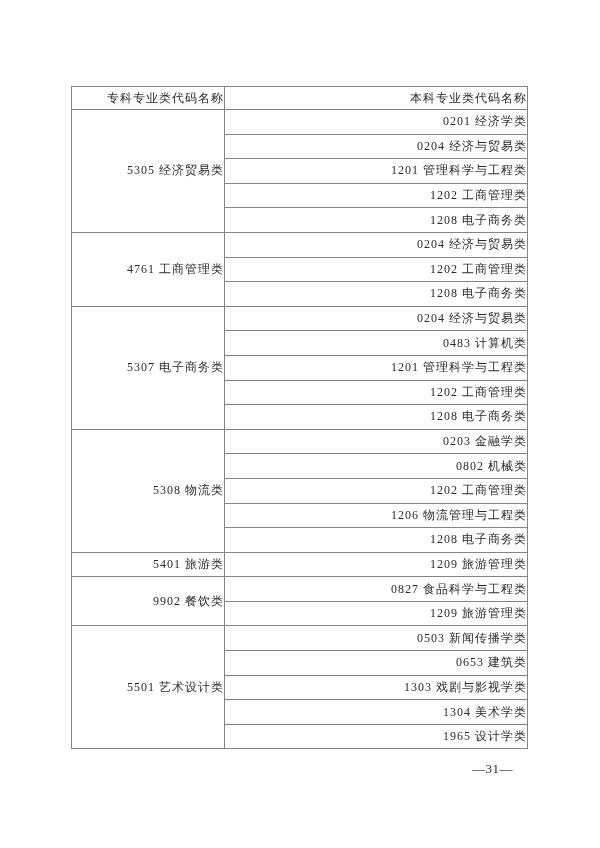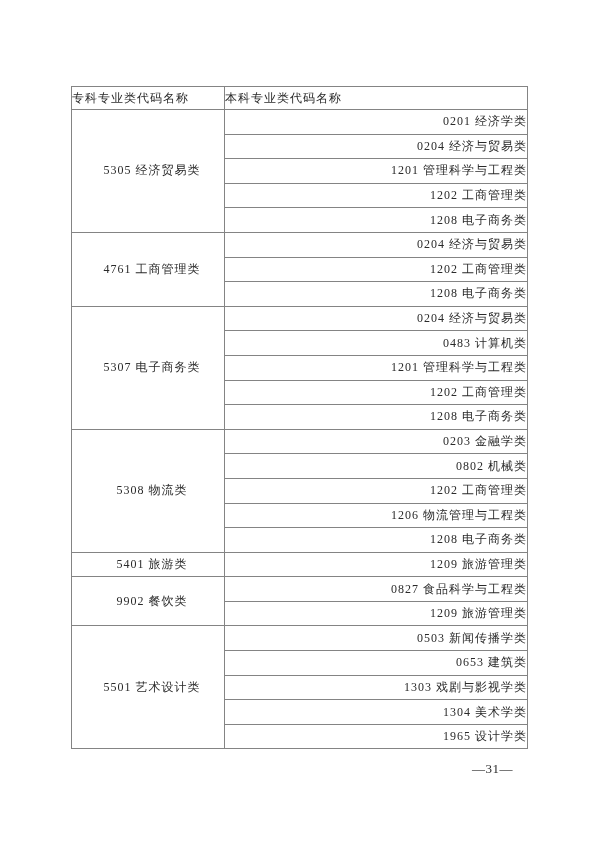--- a/index.html
+++ b/index.html
@@ -42,7 +42,7 @@
   .mapping-table col.col-major { width: 303px; }
   .mapping-table th {
     height: 22px;
-    text-align: left;
+    text-align: right;
     vertical-align: middle;
     padding: 0;
   }

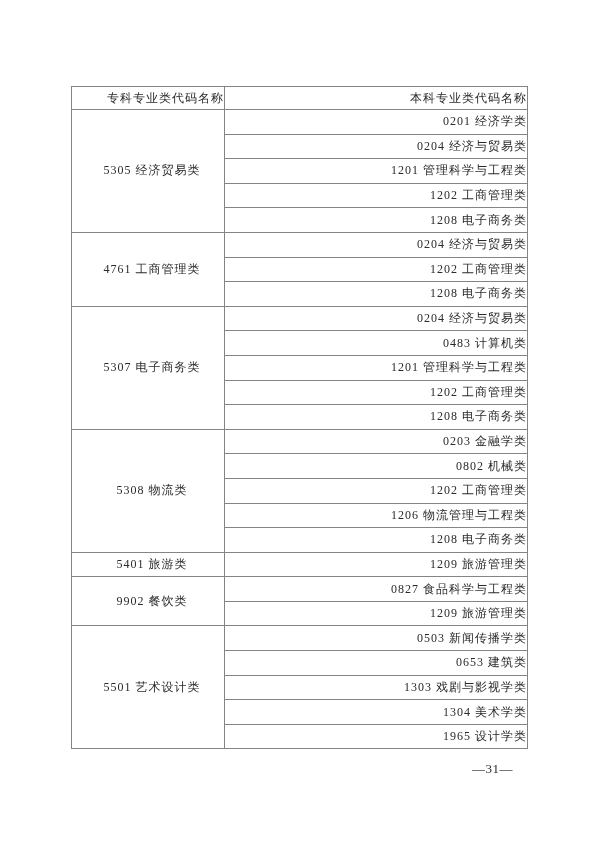--- a/index.html
+++ b/index.html
@@ -53,7 +53,7 @@
     padding: 0 0 0 12px;
   }
   .mapping-table td.cat-cell {
-    text-align: center;
+    text-align: right;
     vertical-align: middle;
     padding: 0 0 0 8px;
   }

